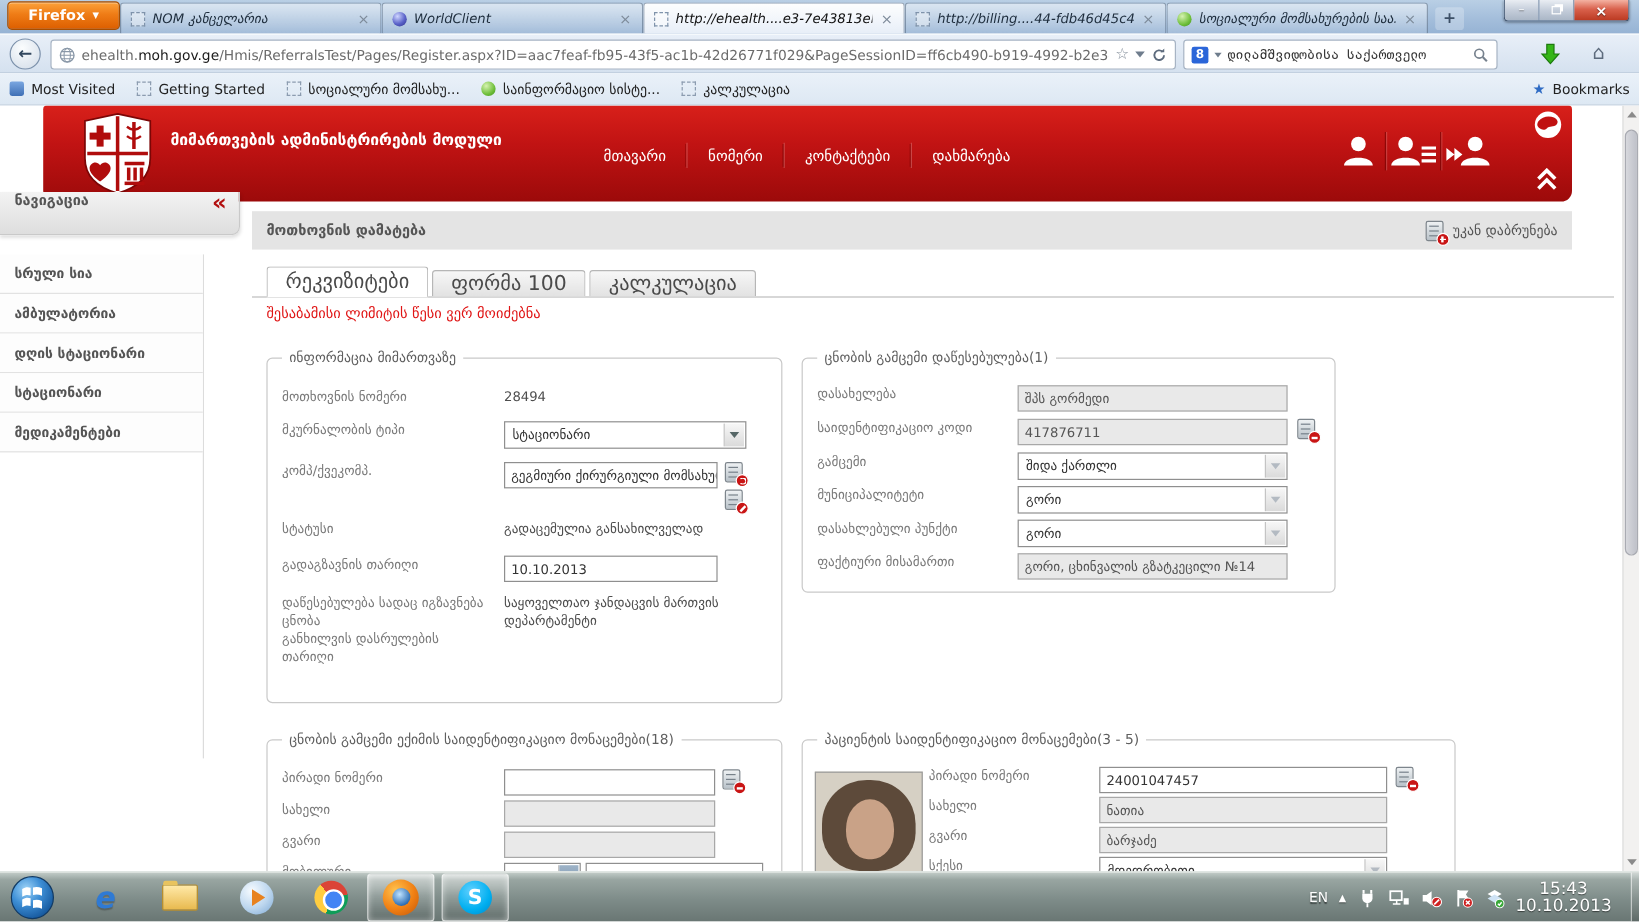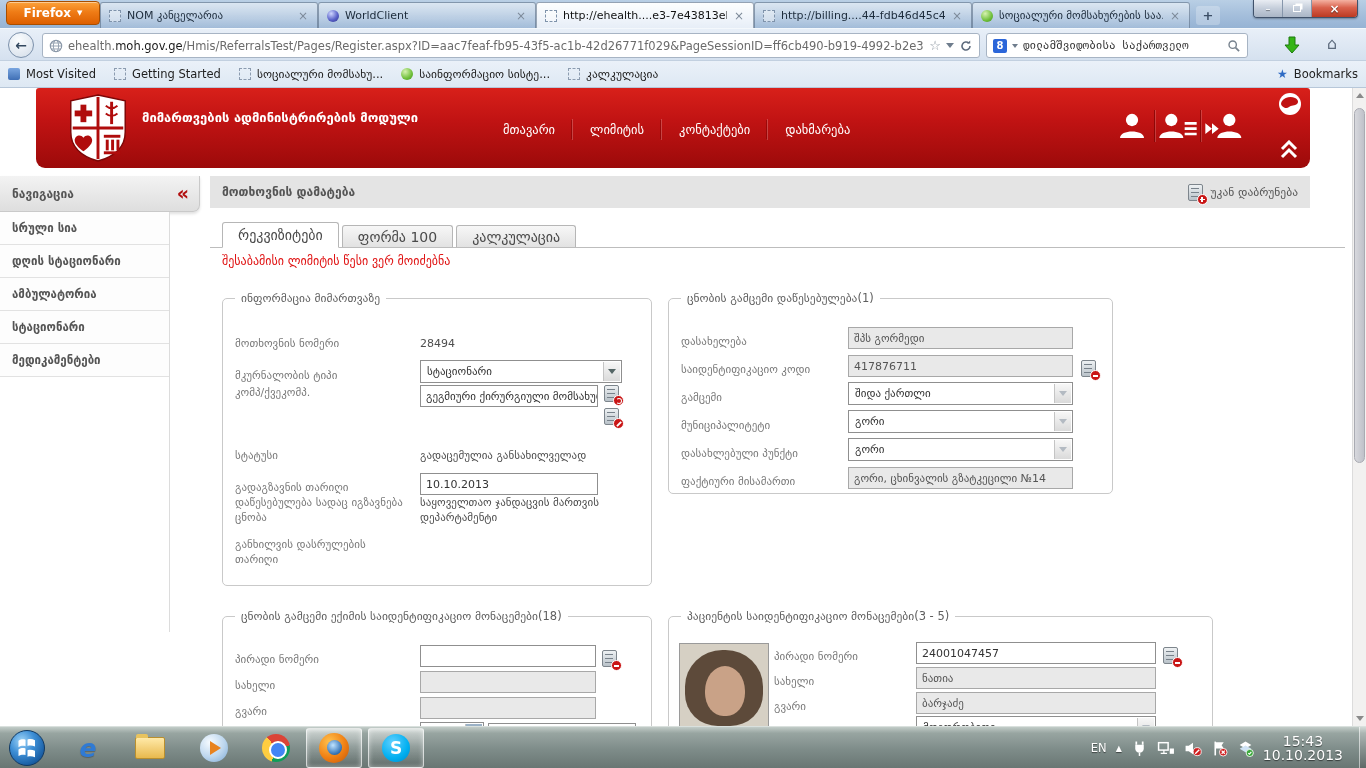--- a/index.html
+++ b/index.html
@@ -19,7 +19,7 @@
   .tabs{position:absolute;left:100px;top:2px;display:flex;height:26px;}
   .tab{width:218px;height:26px;display:flex;align-items:center;gap:6px;padding:0 8px;
     border:1px solid rgba(80,100,125,.55);border-bottom:none;border-radius:3px 3px 0 0;
-    background:linear-gradient(rgba(255,255,255,.5),rgba(255,255,255,.12));color:#1d2c3c;}
+    background:linear-gradient(rgba(255,255,255,.5),rgba(255,255,255,.12));color:#1d2c3c;font-style:italic;}
   .tab.active{background:linear-gradient(#fdfefe,#eef3fa 70%,#e7eef7);color:#111;}
   .tab-title{flex:1;white-space:nowrap;overflow:hidden;font-size:11px;}
   .tab-close{color:#7d8a99;font-size:12px;width:12px;text-align:center;cursor:default;}

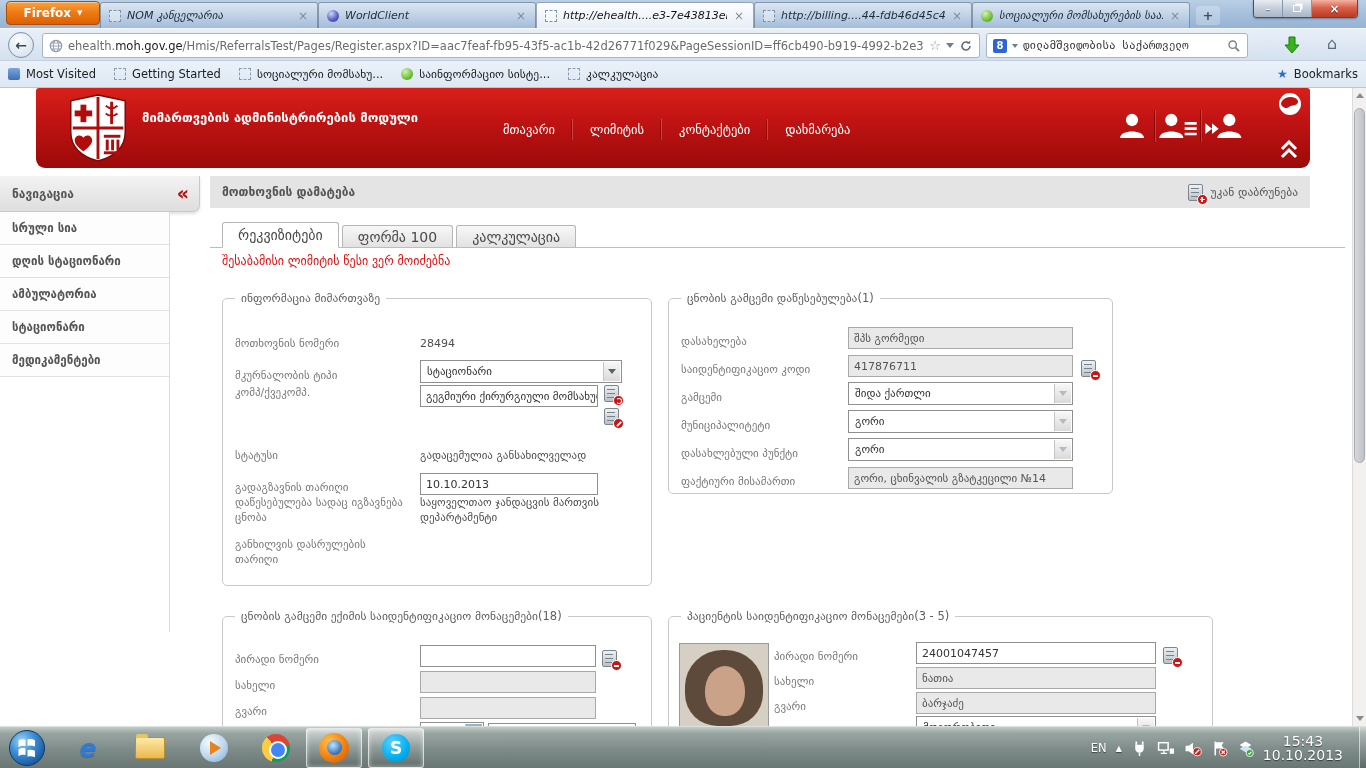--- a/index.html
+++ b/index.html
@@ -304,7 +304,7 @@
       <div class="brandtitle">მიმართვების ადმინისტრირების მოდული</div>
       <div class="appnav">
         <span class="navitem">მთავარი</span>
-        <span class="navitem">ლიმიტის</span>
+        <span class="navitem">ნომერი</span>
         <span class="navitem">კონტაქტები</span>
         <span class="navitem">დახმარება</span>
       </div>

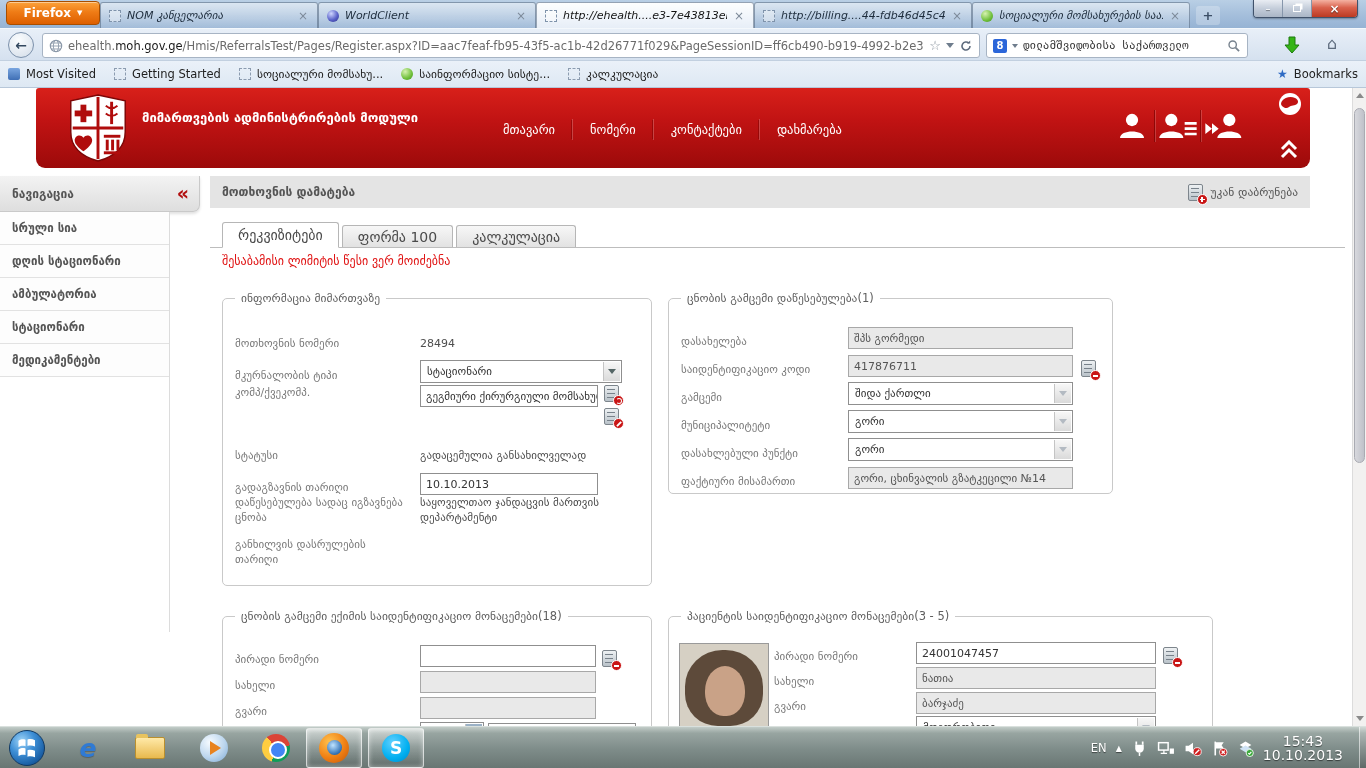--- a/index.html
+++ b/index.html
@@ -85,10 +85,10 @@
   .hglobe{position:absolute;right:8px;top:4px;}
   .hchev{position:absolute;right:12px;top:52px;}
 
-  .sb-head{position:absolute;left:0;top:88px;width:200px;height:36px;
+  .sb-head{position:absolute;left:0;top:72px;width:200px;height:36px;
     background:linear-gradient(#f3f3f3,#dedede);border-bottom:1px solid #c9c9c9;border-right:1px solid #c9c9c9;
     border-radius:0 0 7px 0;box-shadow:0 2px 3px rgba(0,0,0,.12);
-    display:flex;align-items:center;padding:0 12px;}
+    display:flex;padding:0 12px;}
   .sb-title{font-size:12px;font-weight:bold;color:#555;flex:1;}
   .sb-collapse{color:#b20f0f;font-size:19px;font-weight:bold;letter-spacing:-2px;line-height:1;}
   .sb-menu{position:absolute;left:0;top:124px;width:170px;height:420px;border-right:1px solid #dcdcdc;font-weight:bold;}

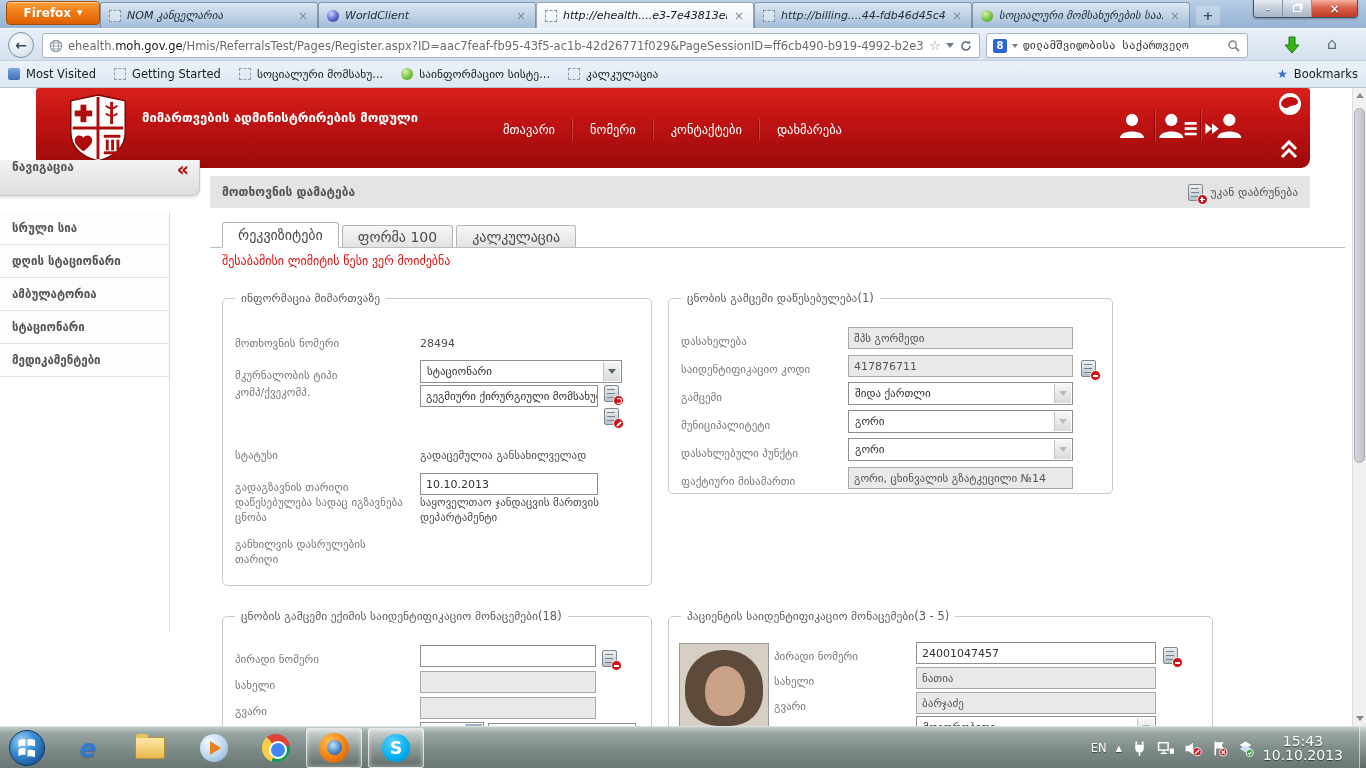--- a/index.html
+++ b/index.html
@@ -103,7 +103,7 @@
   .tabrow{position:absolute;left:210px;top:134px;width:1135px;height:26px;border-bottom:1px solid #bdbdbd;
     display:flex;align-items:flex-end;padding-left:12px;gap:3px;}
   .ptab{height:22px;display:flex;align-items:center;padding:0 15px;border:1px solid #b6b6b6;border-bottom:none;
-    border-radius:3px 3px 0 0;background:linear-gradient(#f7f7f7,#e2e2e2);font-size:14px;color:#4a4a4a;}
+    border-radius:3px 3px 0 0;background:linear-gradient(#f7f7f7,#e2e2e2);font-size:17px;color:#4a4a4a;}
   .ptab.active{height:26px;background:#fff;position:relative;z-index:2;margin-bottom:-1px;border-bottom:1px solid #fff;}
   .errortext{position:absolute;left:222px;top:166px;font-size:12px;color:#e01515;}
 

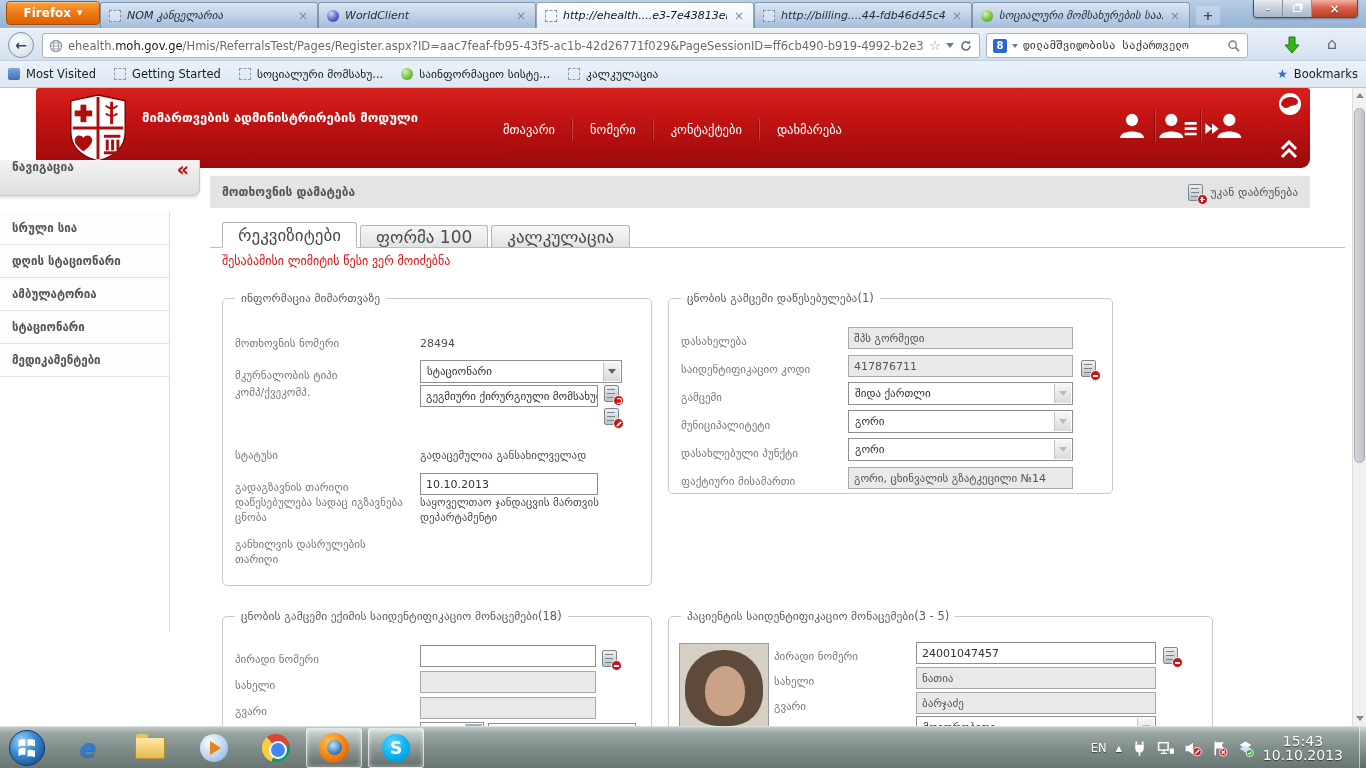--- a/index.html
+++ b/index.html
@@ -351,8 +351,8 @@
     </div>
     <div class="sb-menu">
       <div class="sb-item">სრული სია</div>
+      <div class="sb-item">ამბულატორია</div>
       <div class="sb-item">დღის სტაციონარი</div>
-      <div class="sb-item">ამბულატორია</div>
       <div class="sb-item">სტაციონარი</div>
       <div class="sb-item">მედიკამენტები</div>
     </div>

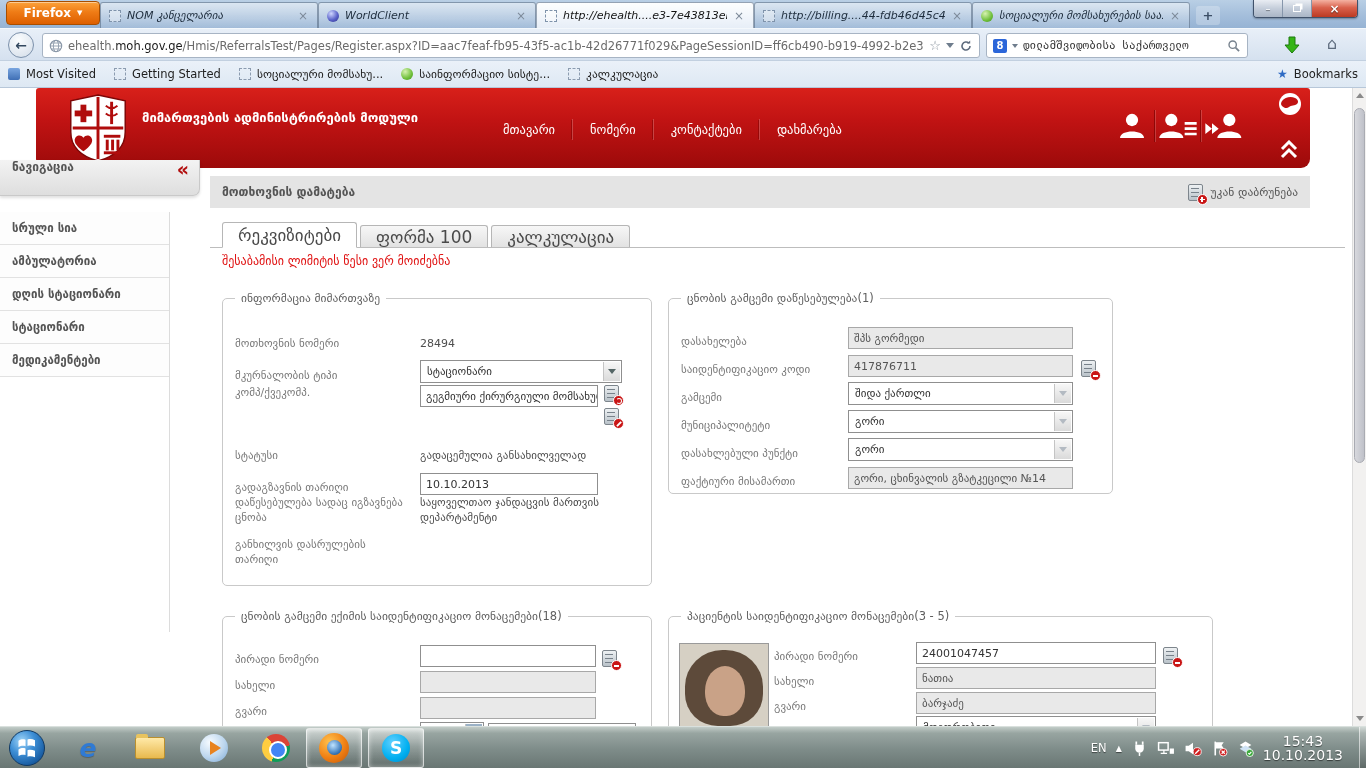--- a/index.html
+++ b/index.html
@@ -109,7 +109,7 @@
 
   .fset{position:absolute;border:1px solid #c9c9c9;border-radius:5px;background:#fff;}
   .legend{position:absolute;top:-8px;left:12px;background:#fff;padding:0 6px;font-size:11.5px;color:#5f5f5f;white-space:nowrap;}
-  .frow{display:flex;align-items:flex-end;}
+  .frow{display:flex;align-items:flex-start;}
   .flabel{width:185px;flex:0 0 185px;color:#7a7a7a;font-size:11px;line-height:15px;padding-right:8px;}
   .fstatic{color:#4e4e4e;font-size:11px;line-height:15px;}
   .inp{height:22px;border:1px solid #8f8f8f;background:#fff;padding:0 5px;font-size:11px;color:#333;

